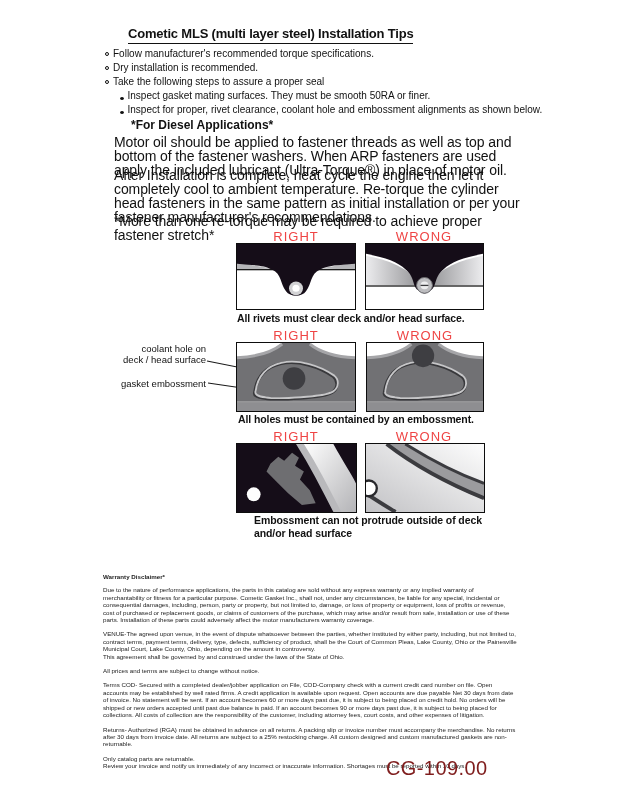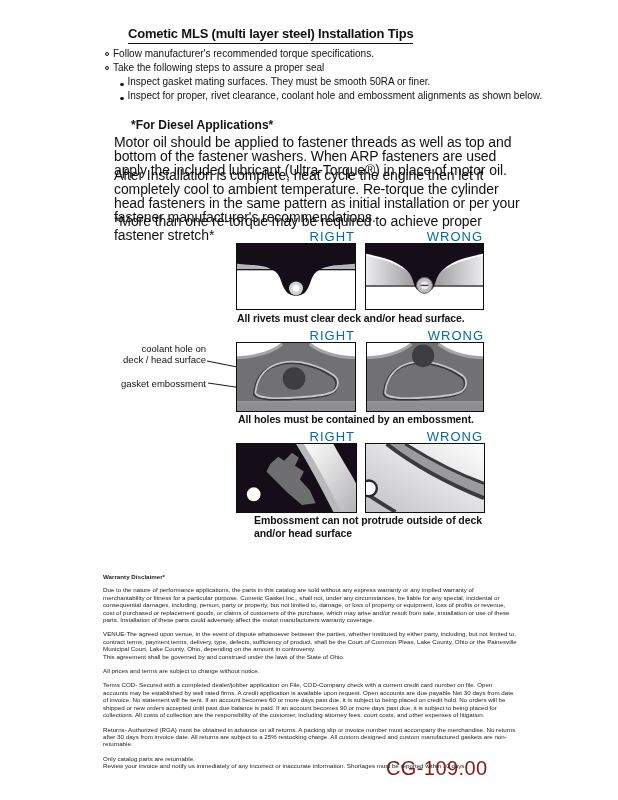--- a/index.html
+++ b/index.html
@@ -56,6 +56,10 @@
     </div>
     <div class="bullet-row">
       <span class="marker"></span>
+      <span>Dry installation is recommended.</span>
+    </div>
+    <div class="bullet-row">
+      <span class="marker"></span>
       <span>Take the following steps to assure a proper seal</span>
     </div>
     <div class="bullet-row sub">

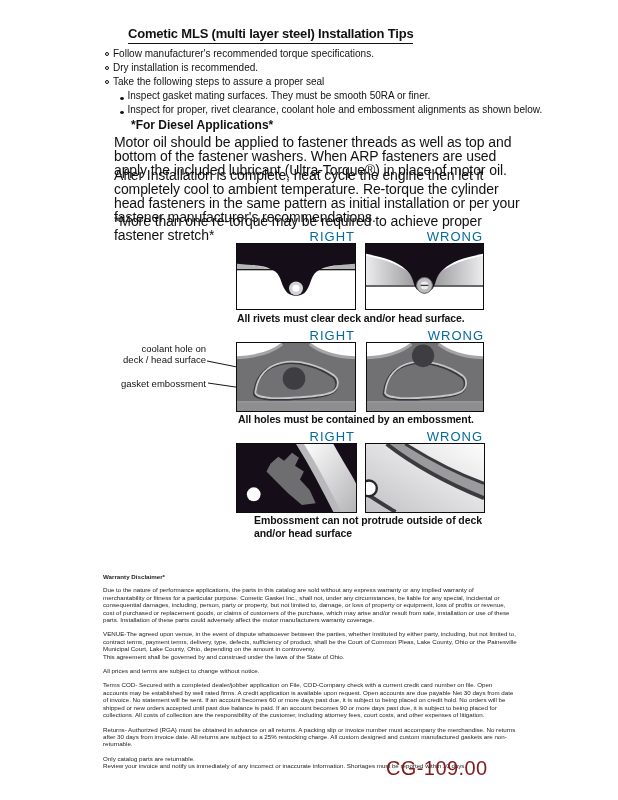--- a/index.html
+++ b/index.html
@@ -28,7 +28,7 @@
   .p2 { top:168px; }
   .p-note { top:214px; }
   
-  .dg-label { position:absolute; font-size:13px; letter-spacing:1px; color:#0369a1; text-align:right; width:118px; }
+  .dg-label { position:absolute; font-size:13px; letter-spacing:1px; color:#ef4444; text-align:center; width:118px; }
   .panel { position:absolute; border:1.6px solid #0d0d0d; background:#fff; }
   .panel svg { display:block; width:100%; height:100%; }
   .dg-caption { position:absolute; font-size:10.5px; font-weight:bold; line-height:13px; letter-spacing:-0.1px; }

